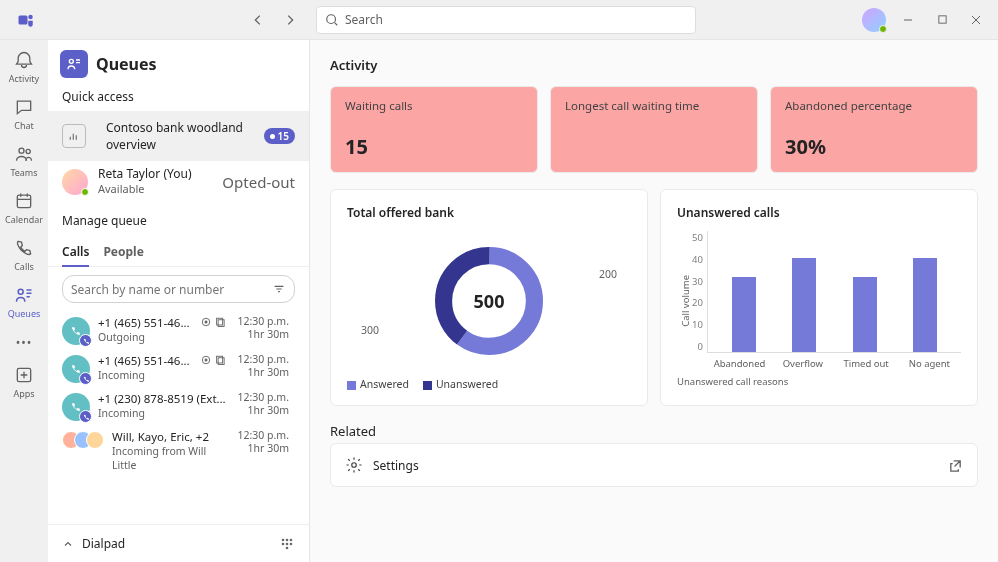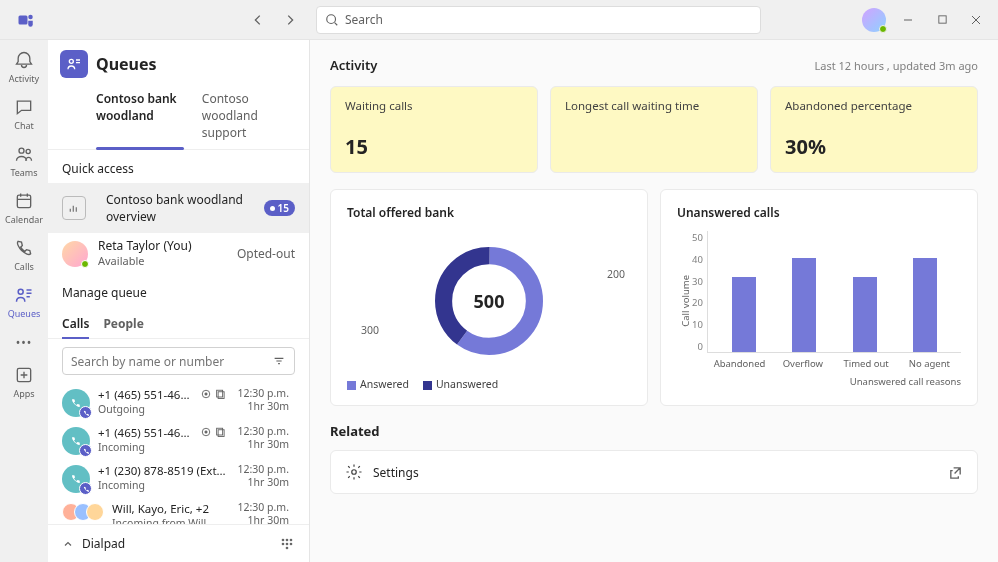--- a/index.html
+++ b/index.html
@@ -10,7 +10,7 @@
   .titlebar .spacer{flex:1;}
   .navarrows{display:flex;gap:4px;margin-left:200px;}
   .iconbtn{width:28px;height:28px;display:flex;align-items:center;justify-content:center;border-radius:4px;color:#616161;cursor:pointer;}
-  .searchbar{display:flex;align-items:center;width:445px;height:28px;background:#fff;border:1px solid #ddd;border-radius:4px;padding:0 8px;margin-left:12px;}
+  .searchbar{display:flex;align-items:center;width:380px;height:28px;background:#fff;border:1px solid #ddd;border-radius:4px;padding:0 8px;margin-left:12px;}
   .searchbar svg{flex:none;color:#616161;}
   .searchbar span{margin-left:6px;color:#616161;font-size:12px;}
   .winctrls{display:flex;gap:6px;margin-left:8px;align-items:center;}

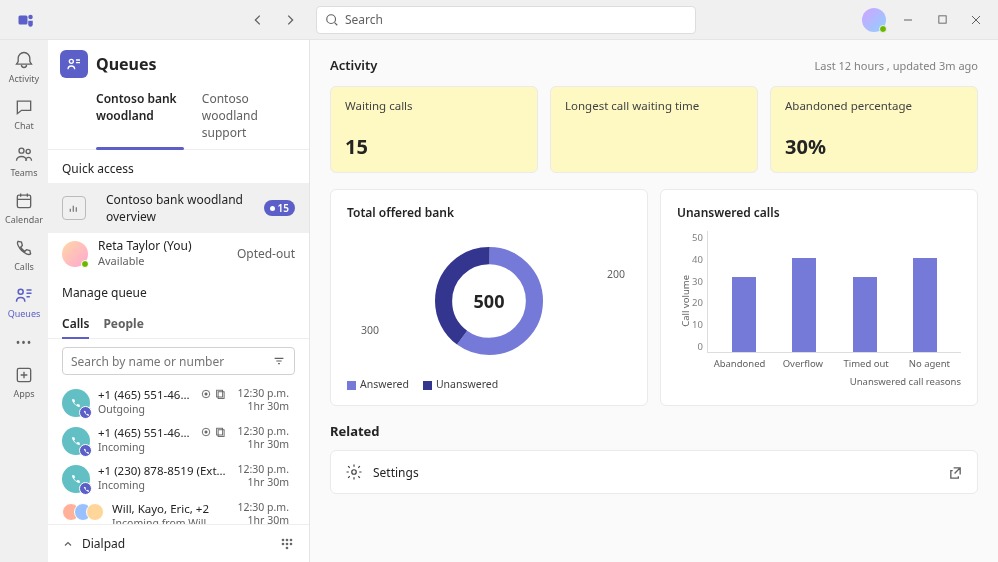--- a/index.html
+++ b/index.html
@@ -361,7 +361,6 @@
   <div class="main">
     <div class="sectionhead">
       <h3>Activity</h3>
-      <div class="sub">Last 12 hours , updated 3m ago</div>
     </div>
     <div class="kpirow">
       <div class="kpi">

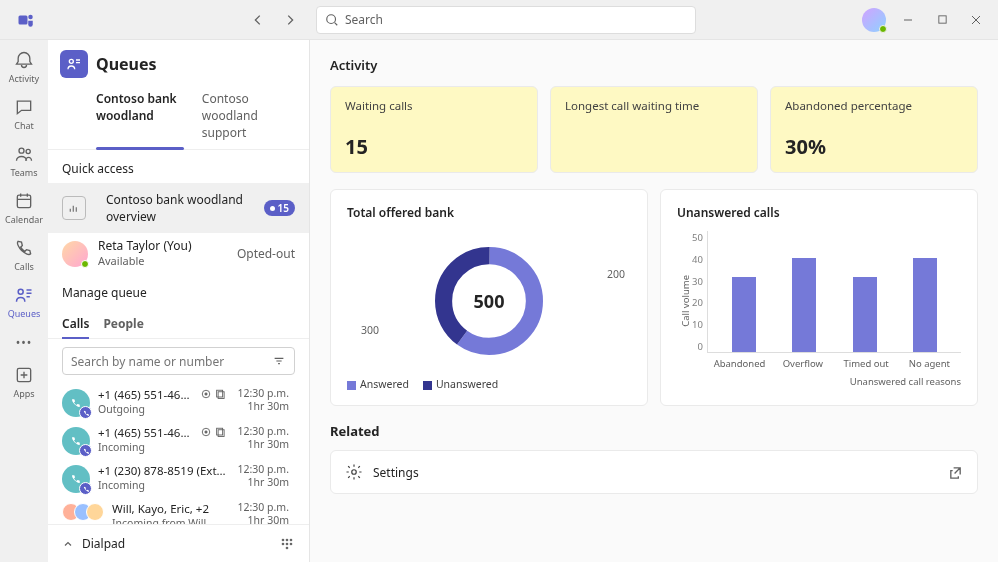--- a/index.html
+++ b/index.html
@@ -215,10 +215,6 @@
         </div>
       <div class="title">Queues</div>
     </div>
-    <div class="qtabs">
-      <div class="qtab active">Contoso bank woodland</div>
-      <div class="qtab">Contoso woodland support</div>
-    </div>
 
     <div class="sectlabel">Quick access</div>
     <div class="qa-item active">

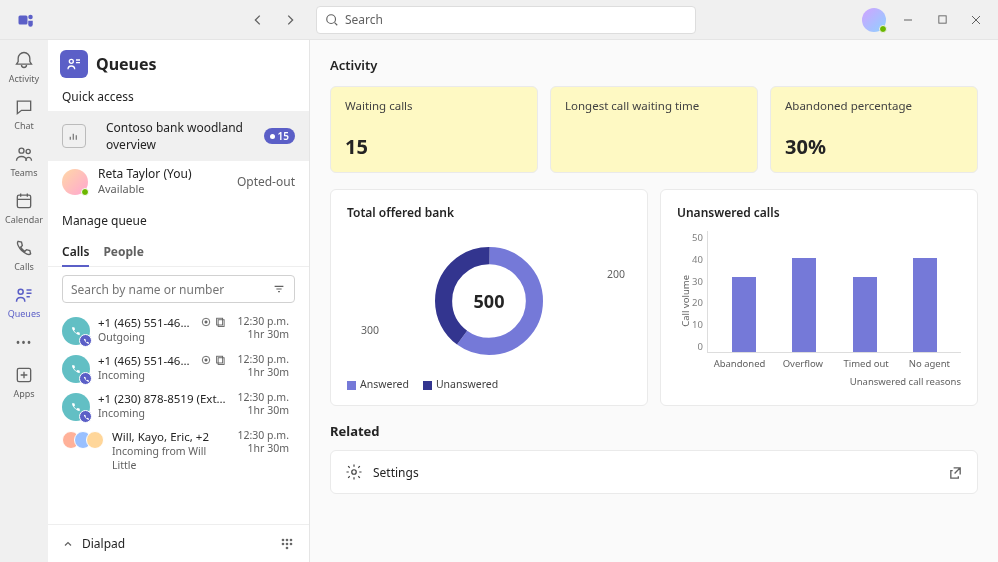--- a/index.html
+++ b/index.html
@@ -73,7 +73,7 @@
   .sectionhead h3{font-size:13px;font-weight:600;}
   .sectionhead .sub{margin-left:auto;font-size:11px;color:#808080;}
   .kpirow{display:flex;gap:12px;margin-bottom:16px;}
-  .kpi{flex:1;background:#fef9c3;border:1px solid #eaeaea;border-radius:6px;padding:12px 14px;}
+  .kpi{flex:1;background:#fca5a5;border:1px solid #eaeaea;border-radius:6px;padding:12px 14px;}
   .kpi .lbl{font-size:11.5px;color:#424242;line-height:14px;height:28px;}
   .kpi .val{font-size:20px;font-weight:700;margin-top:6px;}
   .chartrow{display:flex;gap:12px;margin-bottom:16px;}

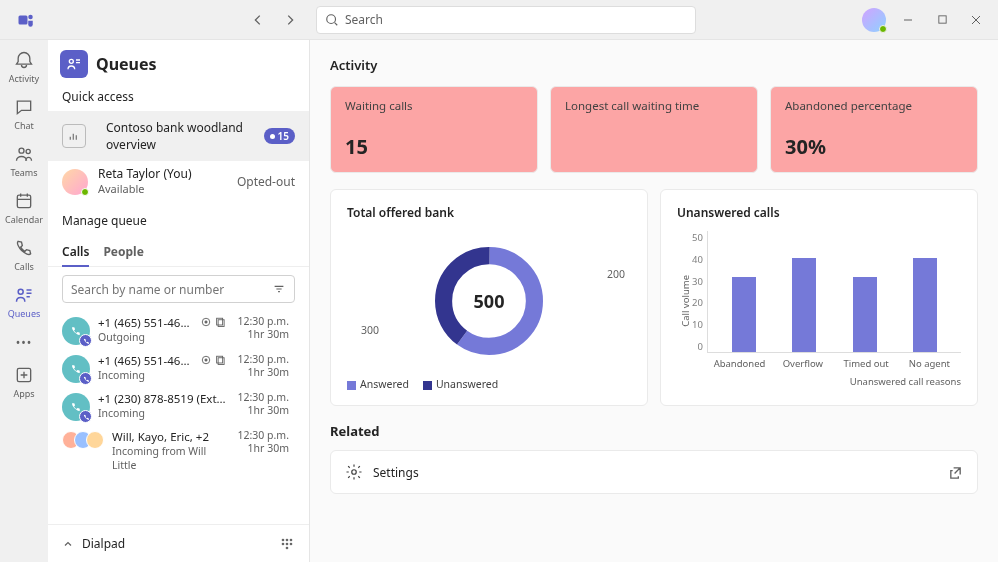--- a/index.html
+++ b/index.html
@@ -46,7 +46,7 @@
   .agentavatar .presence{border-color:#fff;}
   .agentname{font-size:12px;line-height:14px;}
   .agentstatus{font-size:11px;color:#616161;}
-  .optout{font-size:12px;color:#616161;margin-left:auto;}
+  .optout{font-size:15px;color:#616161;margin-left:auto;}
   .subtabs{display:flex;gap:14px;padding:0 14px;border-bottom:1px solid #eee;margin-top:2px;}
   .subtab{padding:6px 0;font-size:12px;color:#616161;cursor:pointer;position:relative;font-weight:bold;}
   .subtab.active{color:#242424;font-weight:600;}

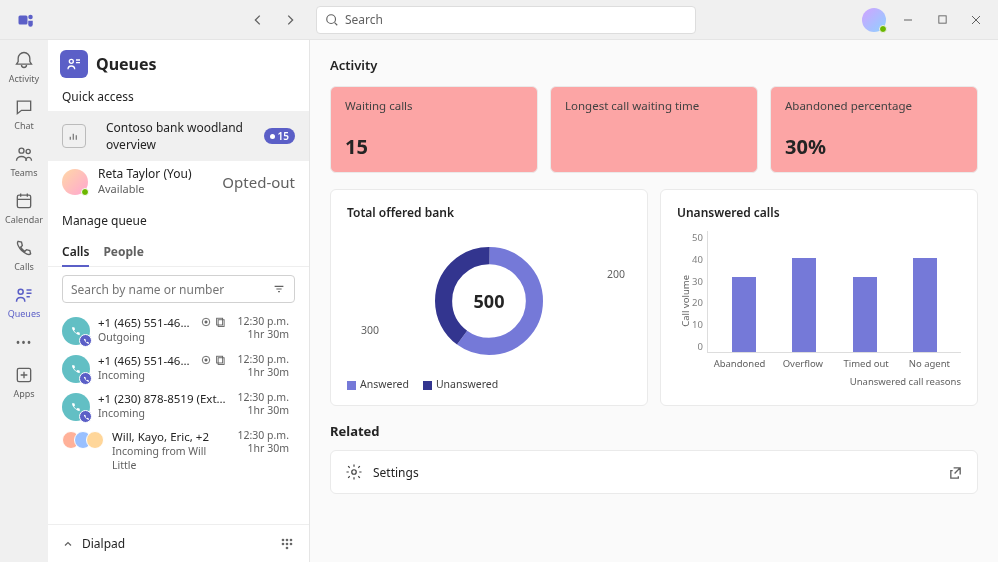--- a/index.html
+++ b/index.html
@@ -381,7 +381,7 @@
             <circle cx="21" cy="21" r="15.9" fill="none" stroke="#33358f" stroke-width="6" stroke-dasharray="40 60" stroke-dashoffset="65"></circle>
           </svg>
           <div class="donutcenter">500</div>
-          <div class="donutlabel" style="right:6px;top:36px">200</div>
+          <div class="donutlabel" style="right:14px;top:36px">200</div>
           <div class="donutlabel" style="left:14px;bottom:34px">300</div>
         </div>
         <div class="legend">

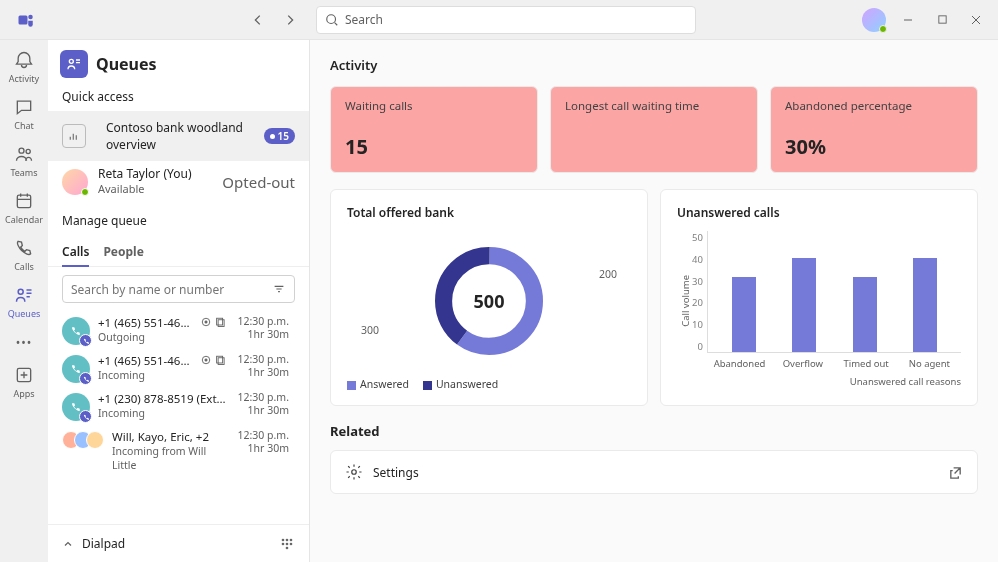--- a/index.html
+++ b/index.html
@@ -52,7 +52,7 @@
   .subtab.active{color:#242424;font-weight:600;}
   .subtab.active::after{content:"";position:absolute;left:0;right:0;bottom:-1px;height:2px;background:#5b5fc7;}
   .searchrow{padding:8px 14px;}
-  .searchinput{display:flex;align-items:center;gap:6px;height:28px;border:1px solid #d1d1d1;border-radius:4px;padding:0 8px;}
+  .searchinput{display:flex;align-items:center;gap:6px;height:28px;border:1px solid #d1d1d1;border-radius:12px;padding:0 8px;}
   .searchinput input{border:none;outline:none;flex:1;font-size:12px;background:transparent;}
   .calllist{flex:1;overflow-y:auto;padding:0 6px 0 0;}
   .callitem{display:flex;align-items:flex-start;gap:8px;padding:4px 14px;}

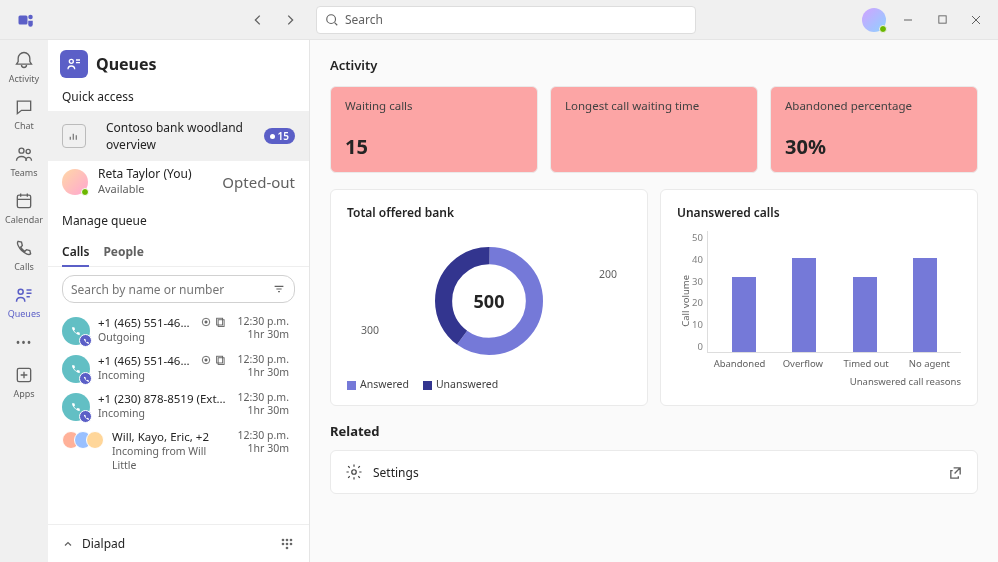--- a/index.html
+++ b/index.html
@@ -93,7 +93,7 @@
   .bar{width:24px;background:#7579d8;}
   .xlabels{position:absolute;left:0;right:0;bottom:-18px;display:flex;justify-content:space-around;font-size:9.5px;color:#616161;}
   .xlabels span{width:52px;text-align:center;}
-  .xaxislabel{text-align:right;font-size:9.5px;color:#616161;margin-top:4px;}
+  .xaxislabel{text-align:left;font-size:9.5px;color:#616161;margin-top:4px;}
   .related{margin-top:4px;}
   .relcard{background:#fff;border:1px solid #eaeaea;border-radius:6px;padding:12px 14px;display:flex;align-items:center;gap:10px;}
   .relcard .open{margin-left:auto;color:#616161;}

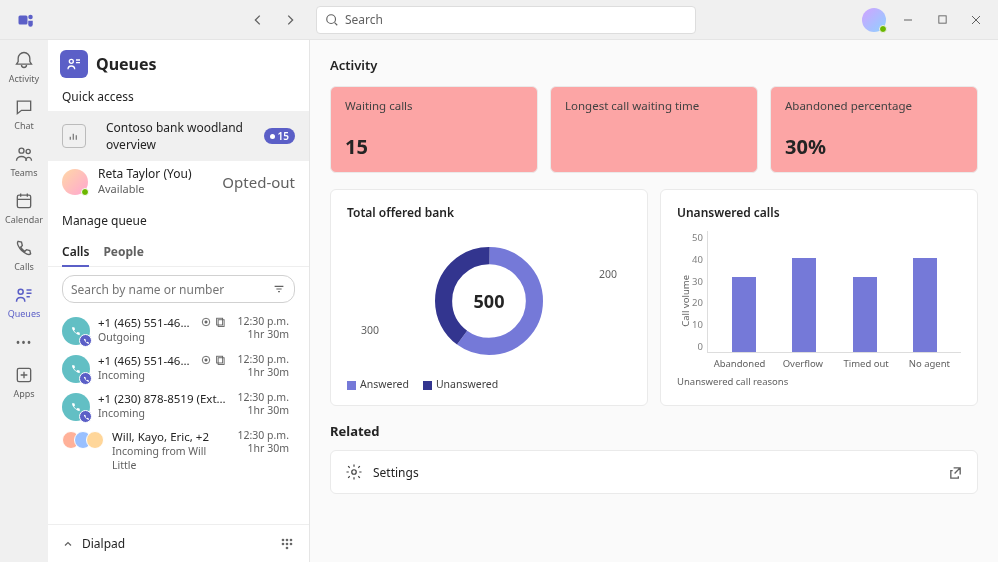--- a/index.html
+++ b/index.html
@@ -420,7 +420,7 @@
     </div>
 
     <div class="related">
-      <h3 style="font-size:13px;font-weight:700;margin-bottom:10px">Related</h3>
+      <h3 style="font-size:13px;font-weight:400;margin-bottom:3px">Related</h3>
       <div class="relcard">
         <svg width="18" height="18" viewBox="0 0 24 24" fill="none" stroke="#424242" stroke-width="1.6">
             <circle cx="12" cy="12" r="3"></circle>

